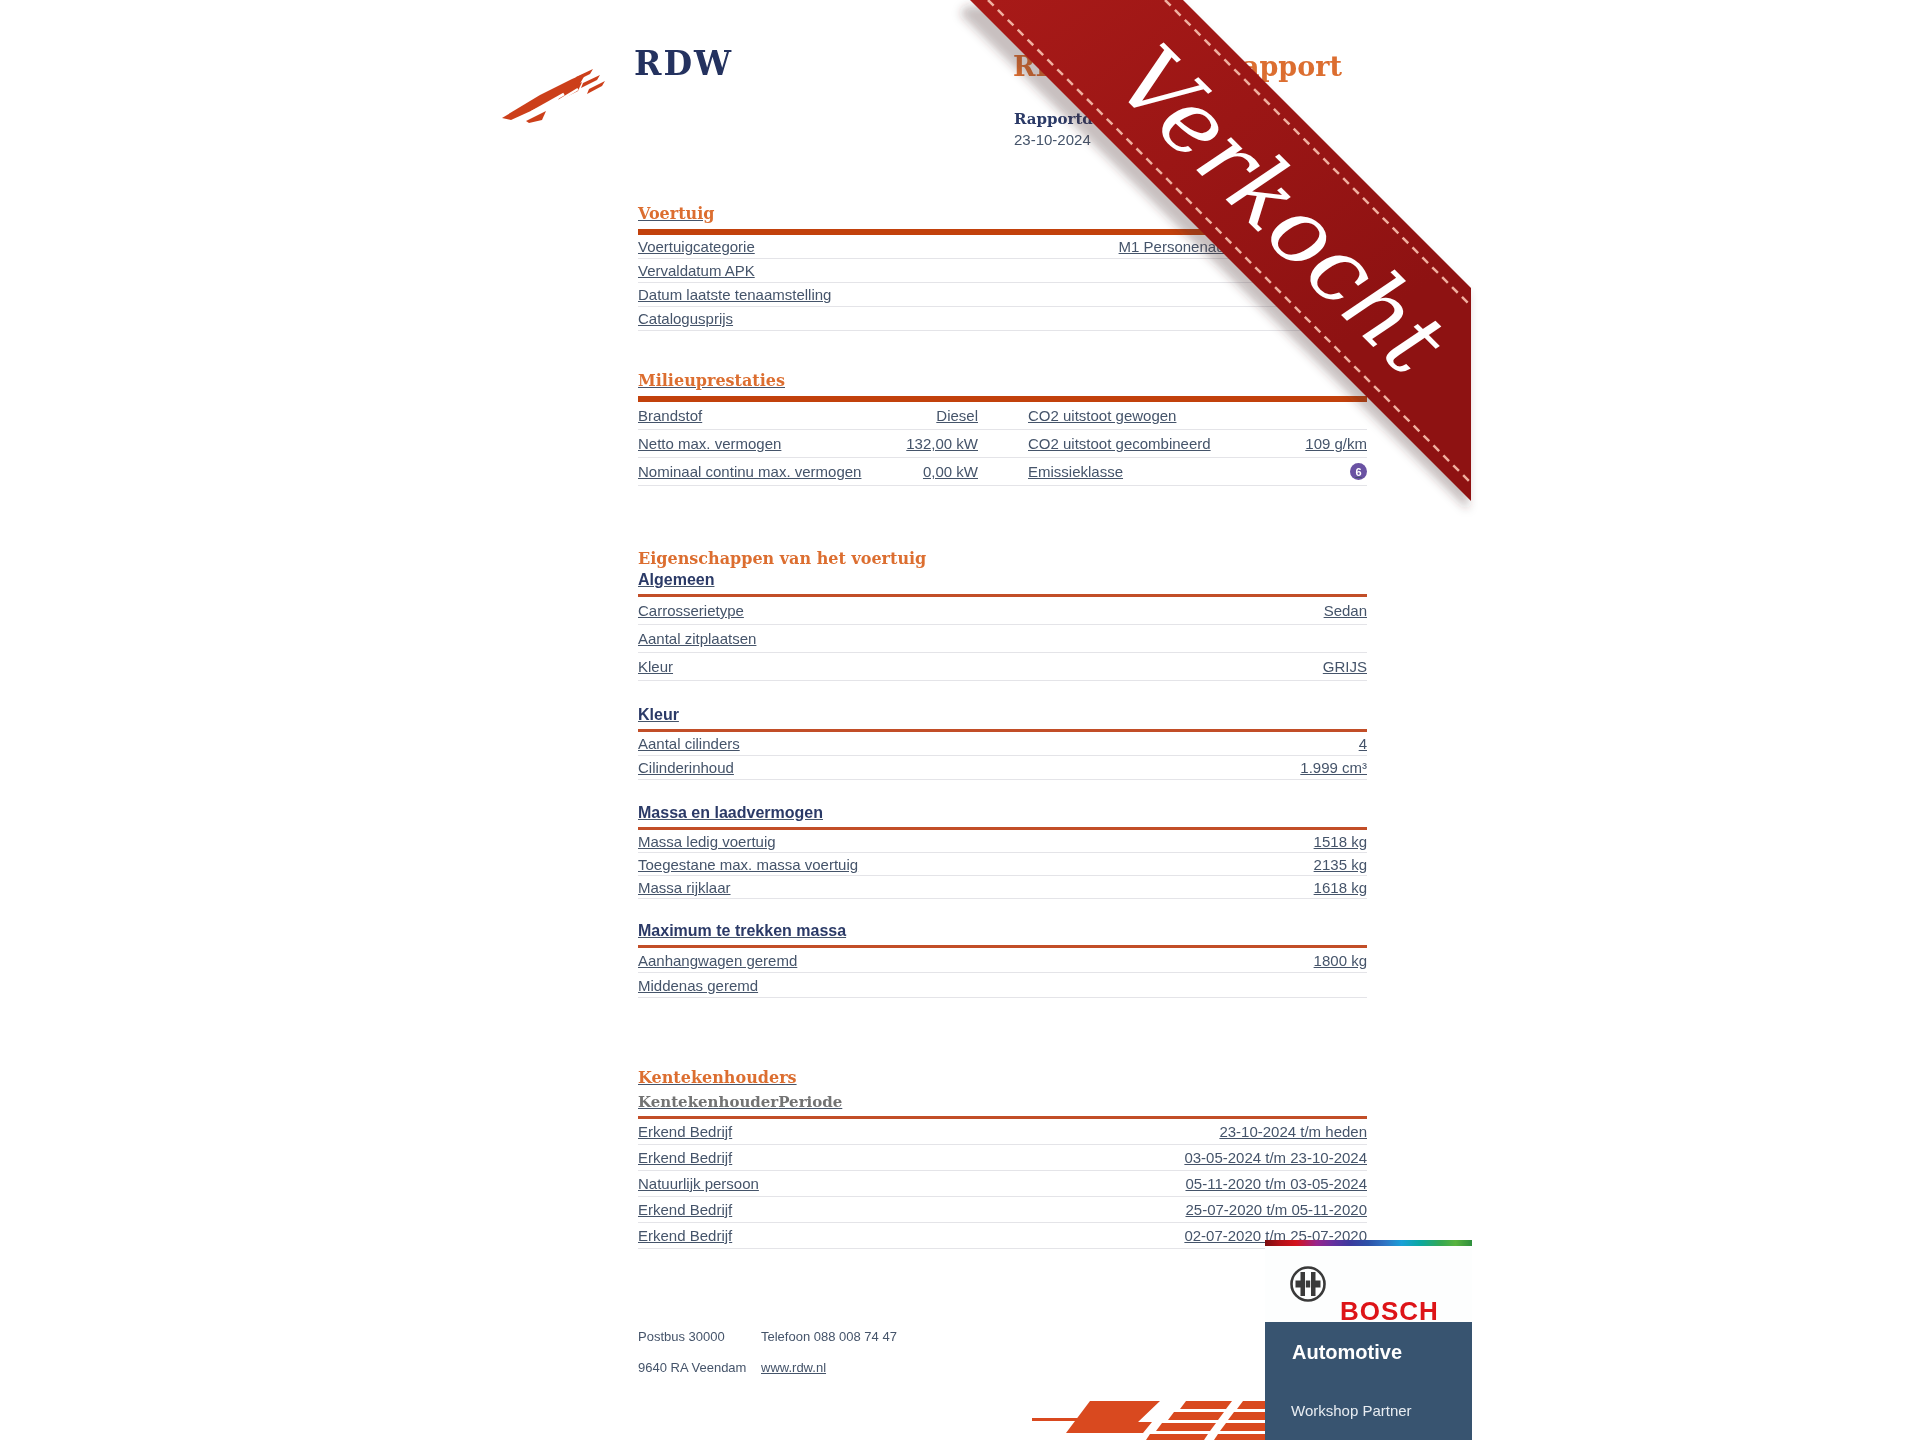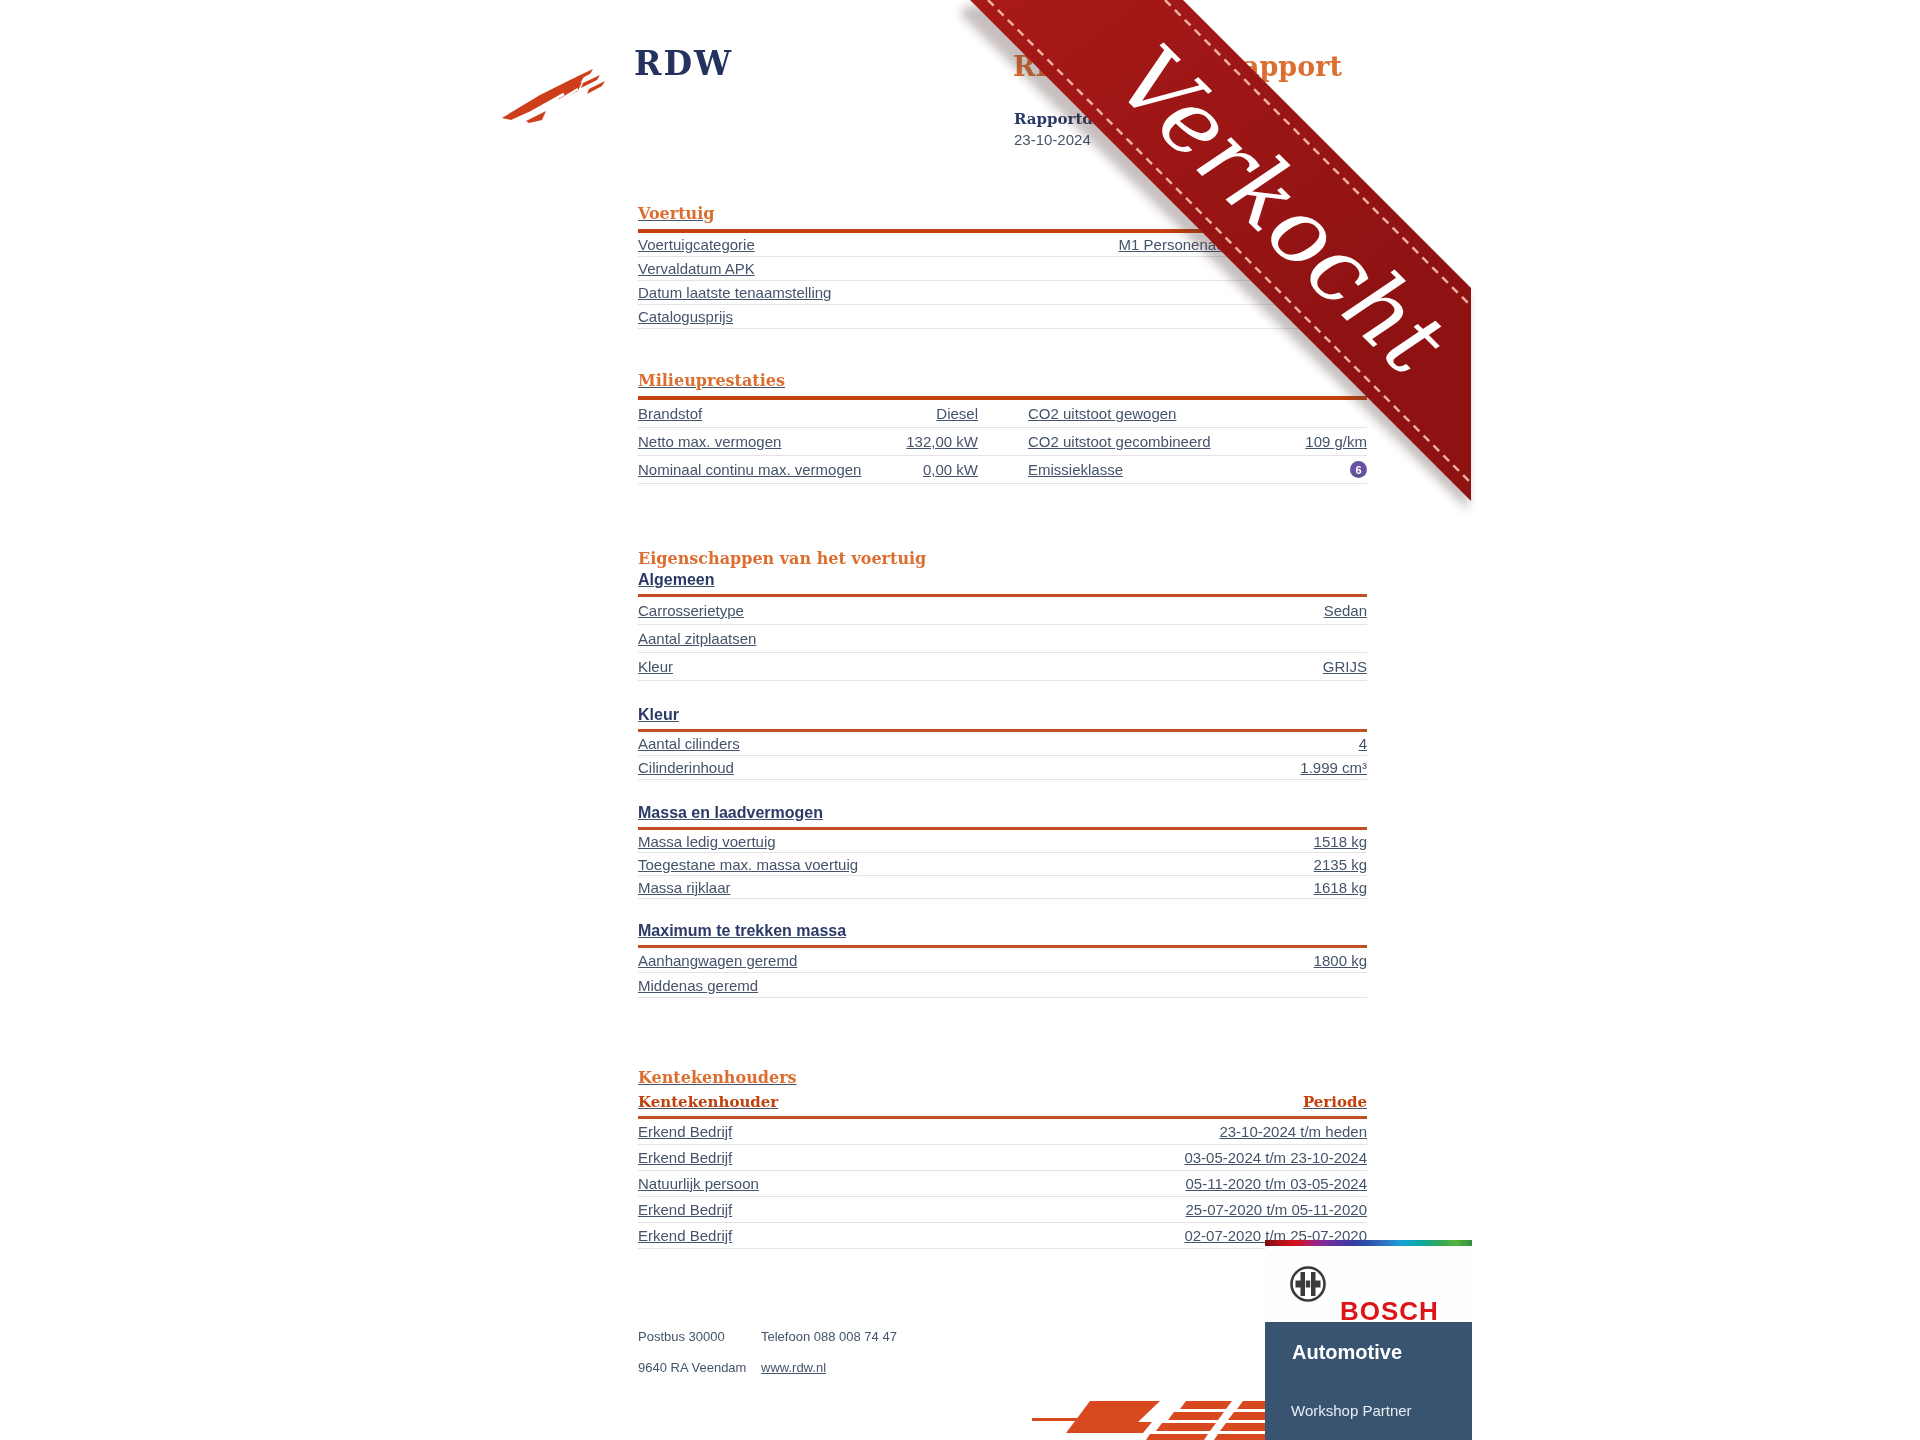--- a/index.html
+++ b/index.html
@@ -25,7 +25,7 @@
     font-size:16px;color:#dc6e30;}
   .sub-title{margin:0;font-weight:bold;font-size:16px;color:#2b3a67;}
   .orange-rule{height:3px;background:#c24e28;margin-top:5px;}
-  .tbl{border-top:4px solid #c2410c;margin-top:6px;}
+  .tbl{border-top:6px solid #c2410c;margin-top:6px;}
   .tbl.no-top{border-top:none;margin-top:0;}
   .row{display:flex;justify-content:space-between;align-items:center;
     border-bottom:1px solid #e4e4e8;font-size:15px;}

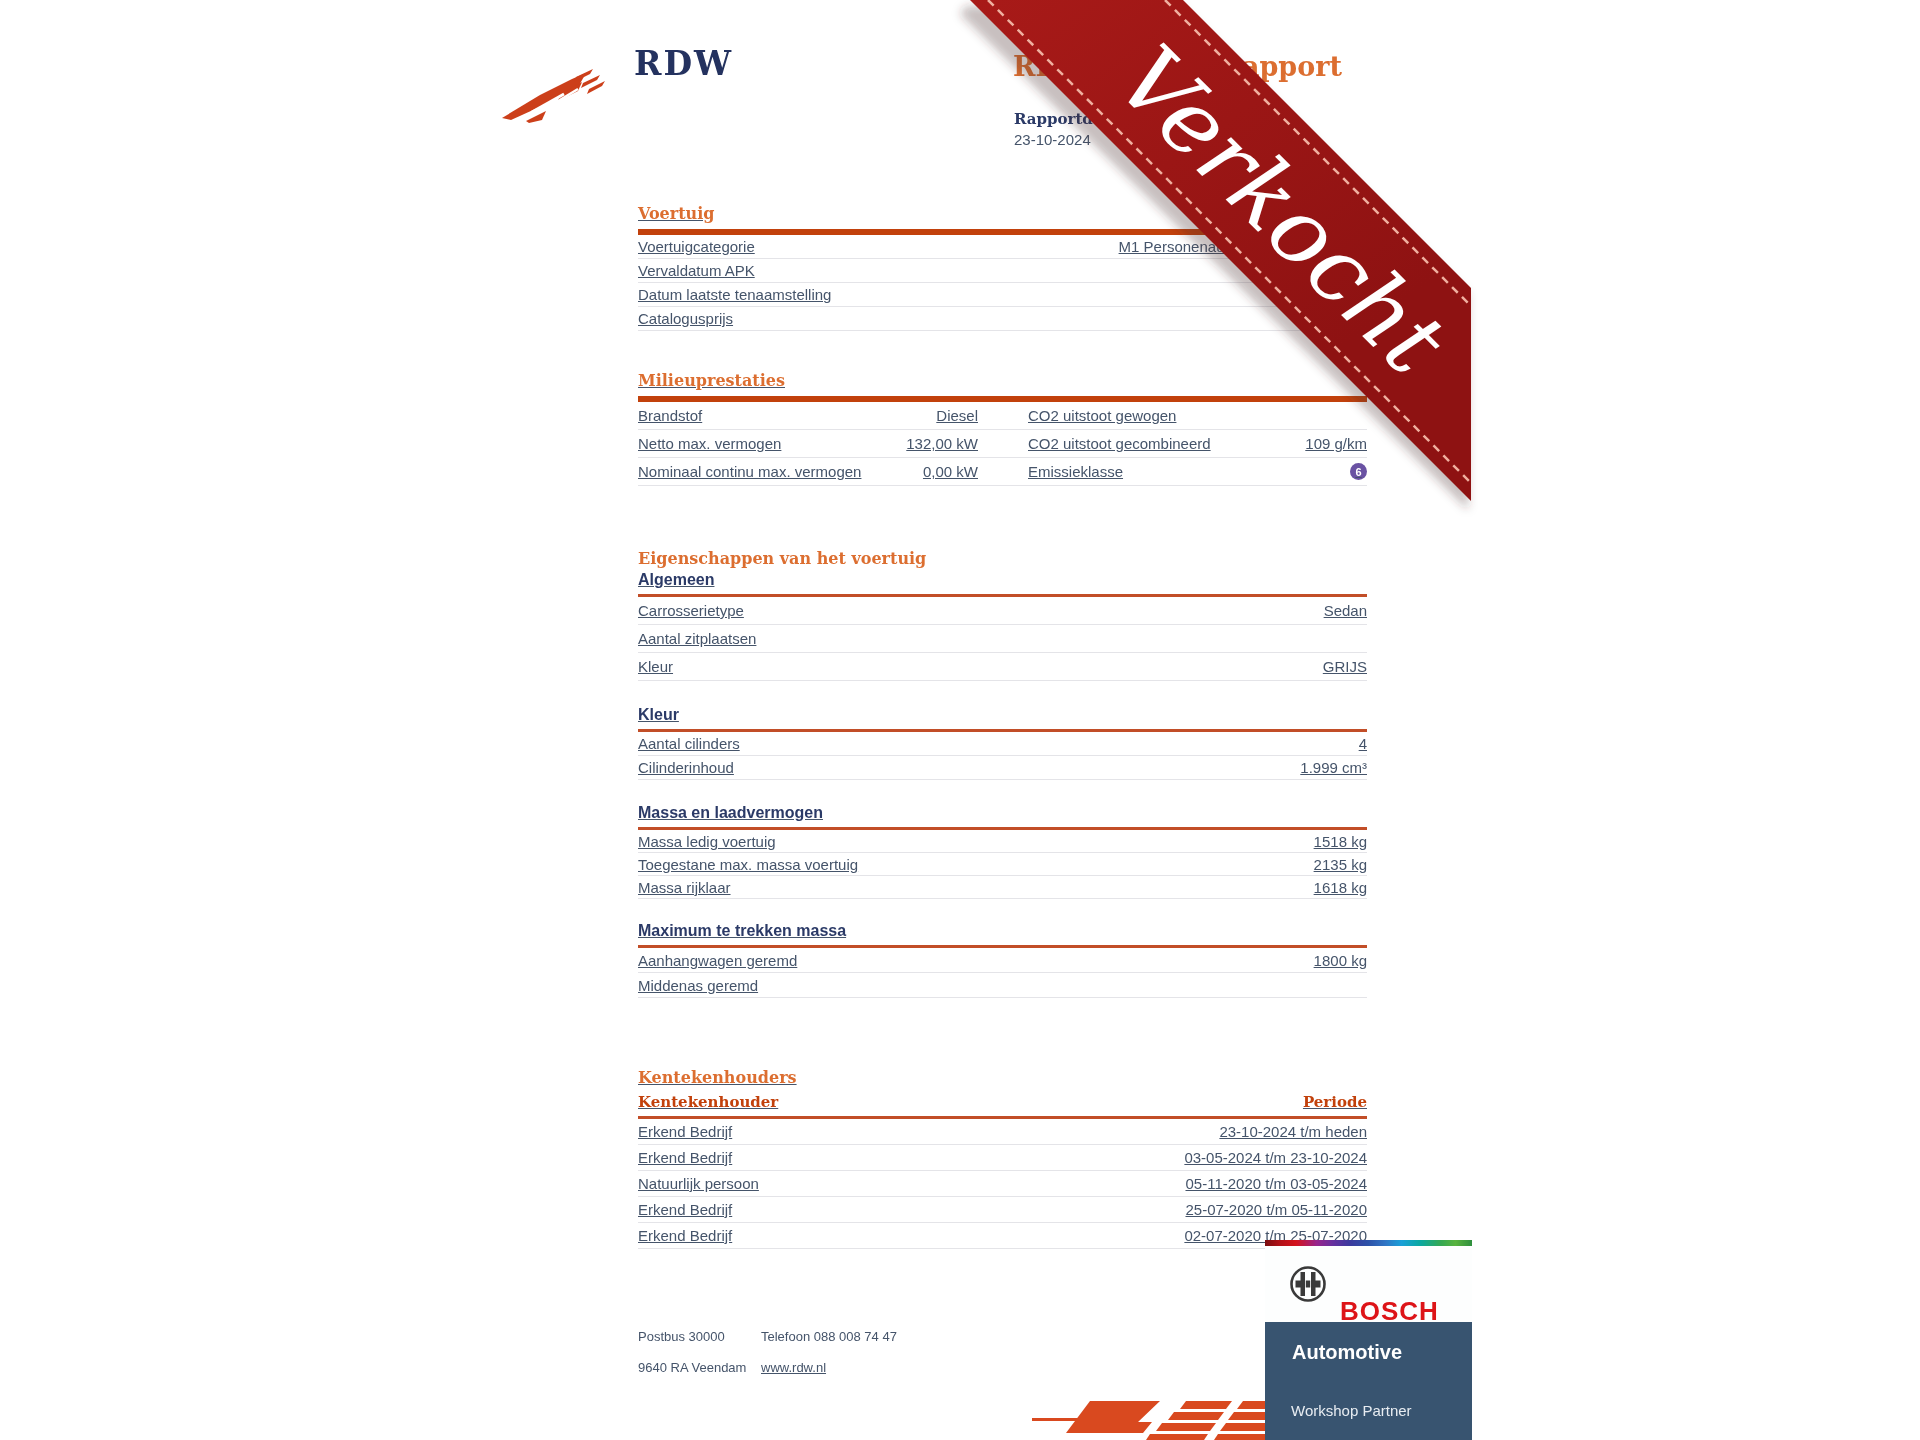--- a/index.html
+++ b/index.html
@@ -52,8 +52,8 @@
   #sub-trekken{top:922px;}
 
   #sec-kenteken{top:1068px;}
-  .kt-header{display:flex;justify-content:space-between;margin-top:6px;
-    font-family:"DejaVu Serif",serif;font-weight:bold;font-size:15px;color:#c2410c;}
+  .kt-header{display:flex;margin-top:6px;
+    font-family:"DejaVu Serif",serif;font-weight:bold;font-size:15px;color:#737373;}
 
   
   .footer-line{font-size:13px;color:#45546a;white-space:nowrap;}

